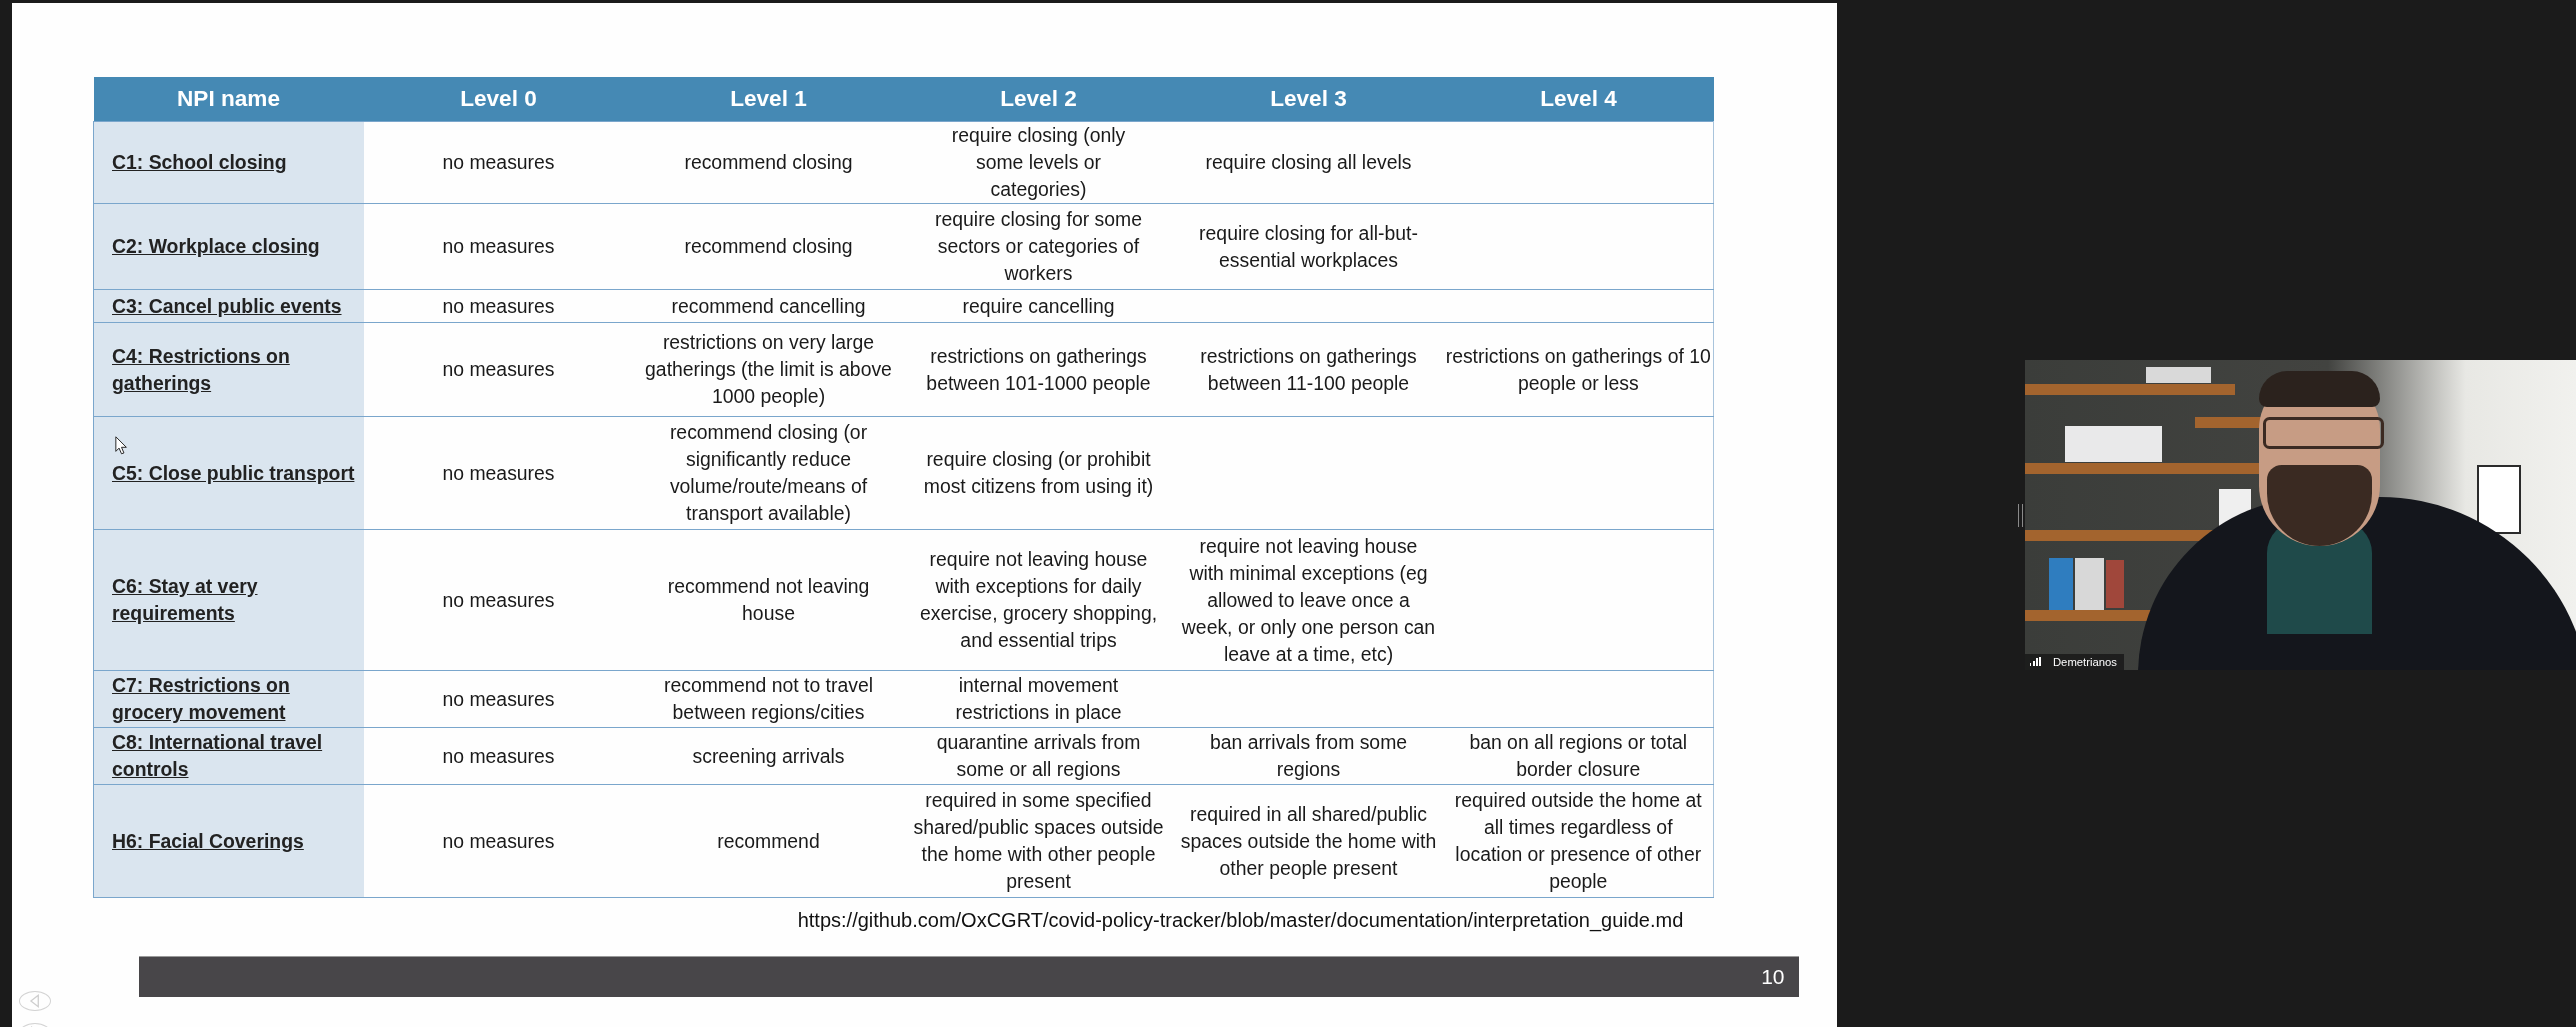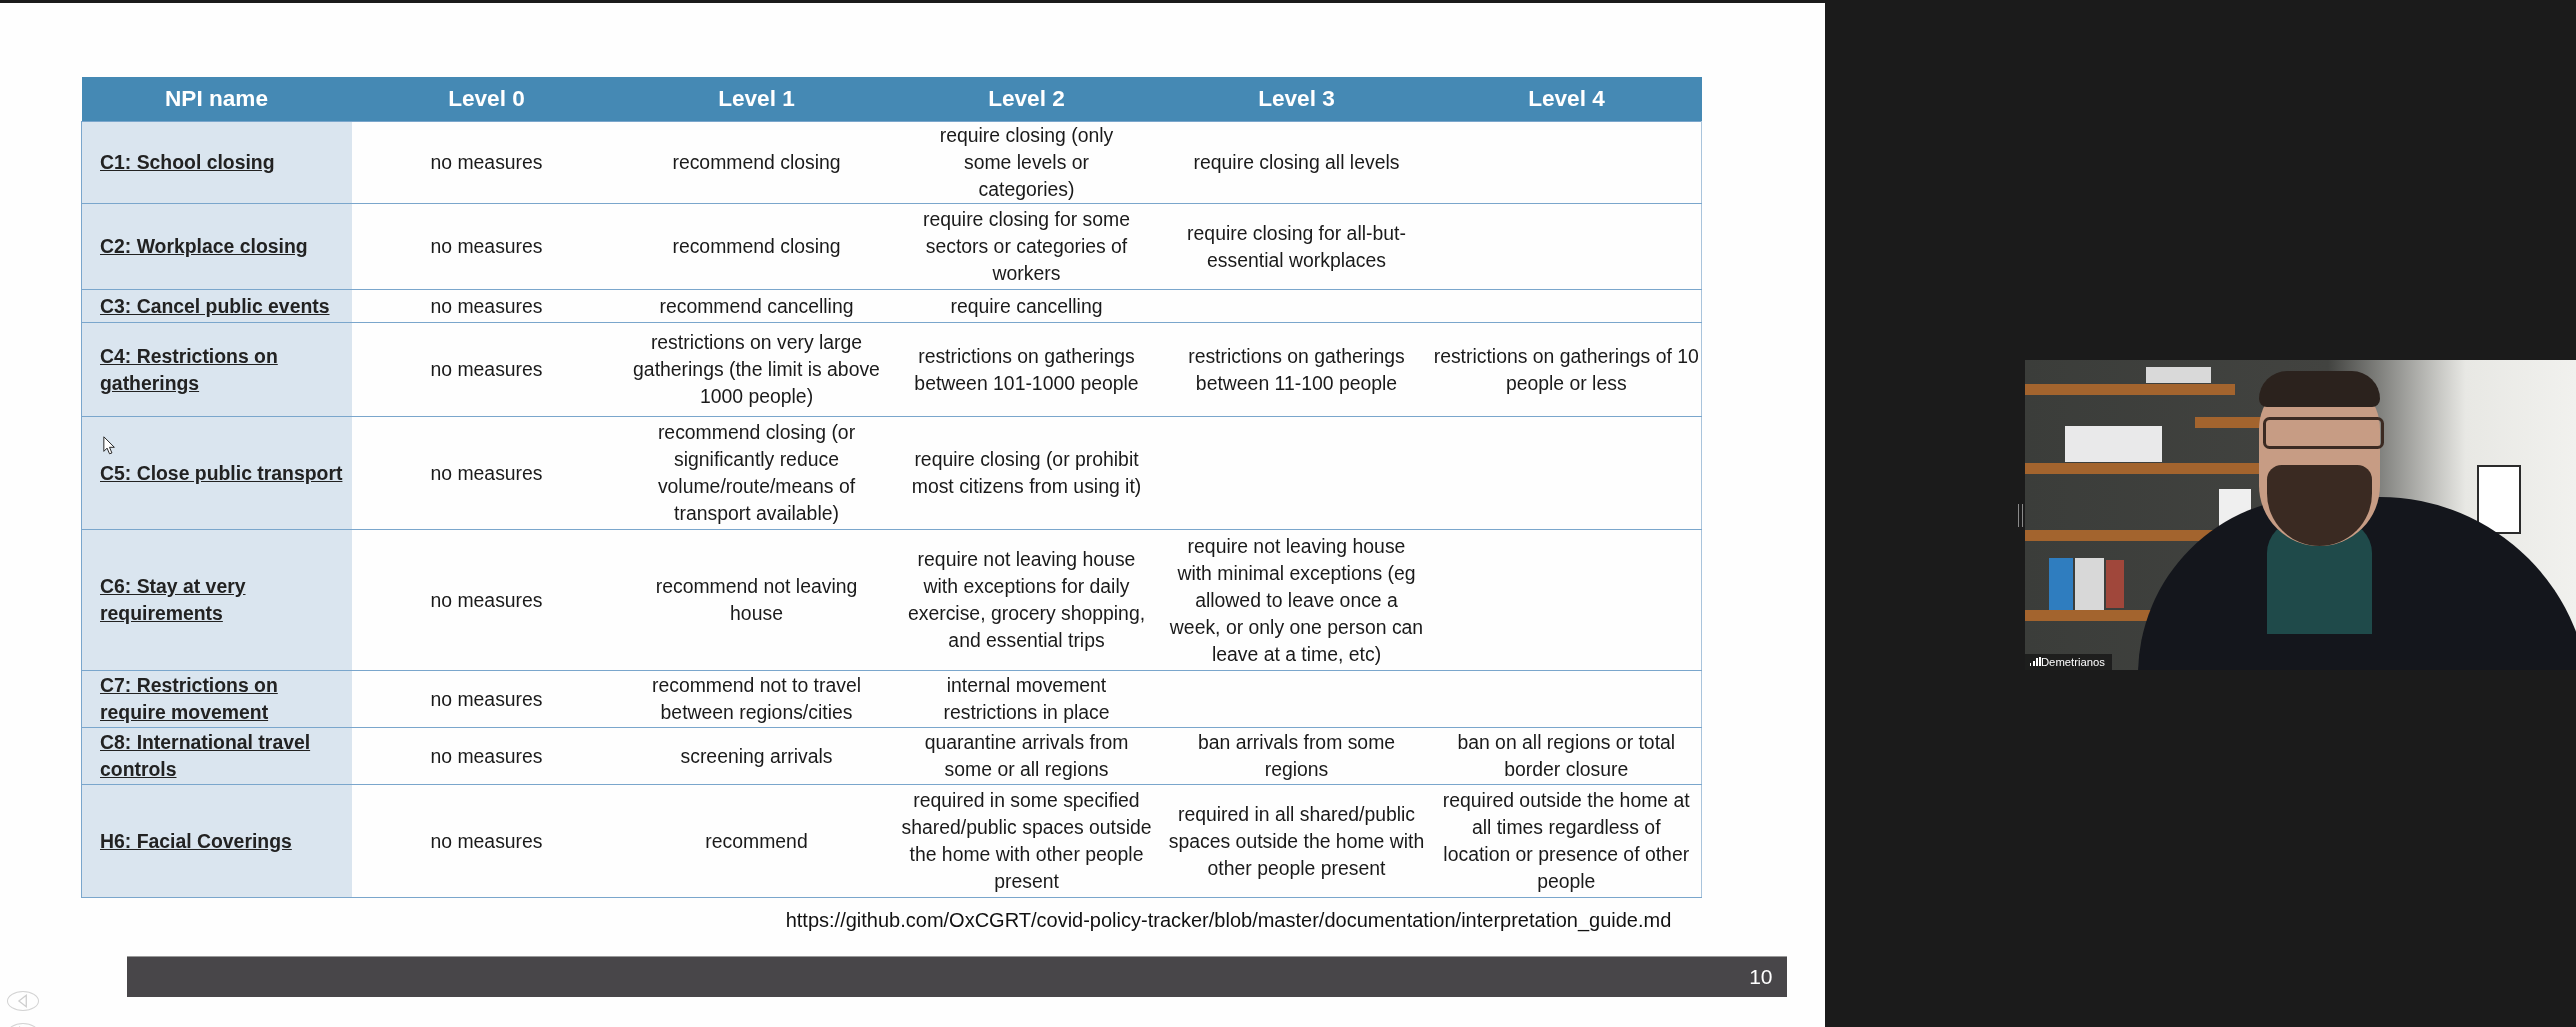--- a/index.html
+++ b/index.html
@@ -4,7 +4,7 @@
 <style>
   html, body { margin:0; padding:0; }
   body { width:2576px; height:1028px; background:#1b1b1b; position:relative; overflow:hidden; font-family:"Liberation Sans", sans-serif; }
-  .slide { position:absolute; left:0; top:3.2px; width:1825px; height:1024px; background:#fefefe; }
+  .slide { position:absolute; left:12px; top:3.2px; width:1825px; height:1024px; background:#fefefe; }
   .npi-table { position:absolute; left:81px; top:74px; width:1619px; border-collapse:collapse; table-layout:fixed; font-family:"Liberation Sans", sans-serif; }
   .npi-table col { width:270px; }
   .npi-table th { background:#4589b4; color:#ffffff; font-weight:bold; font-size:22.6px; height:44px; text-align:center; padding:0; border:none; }

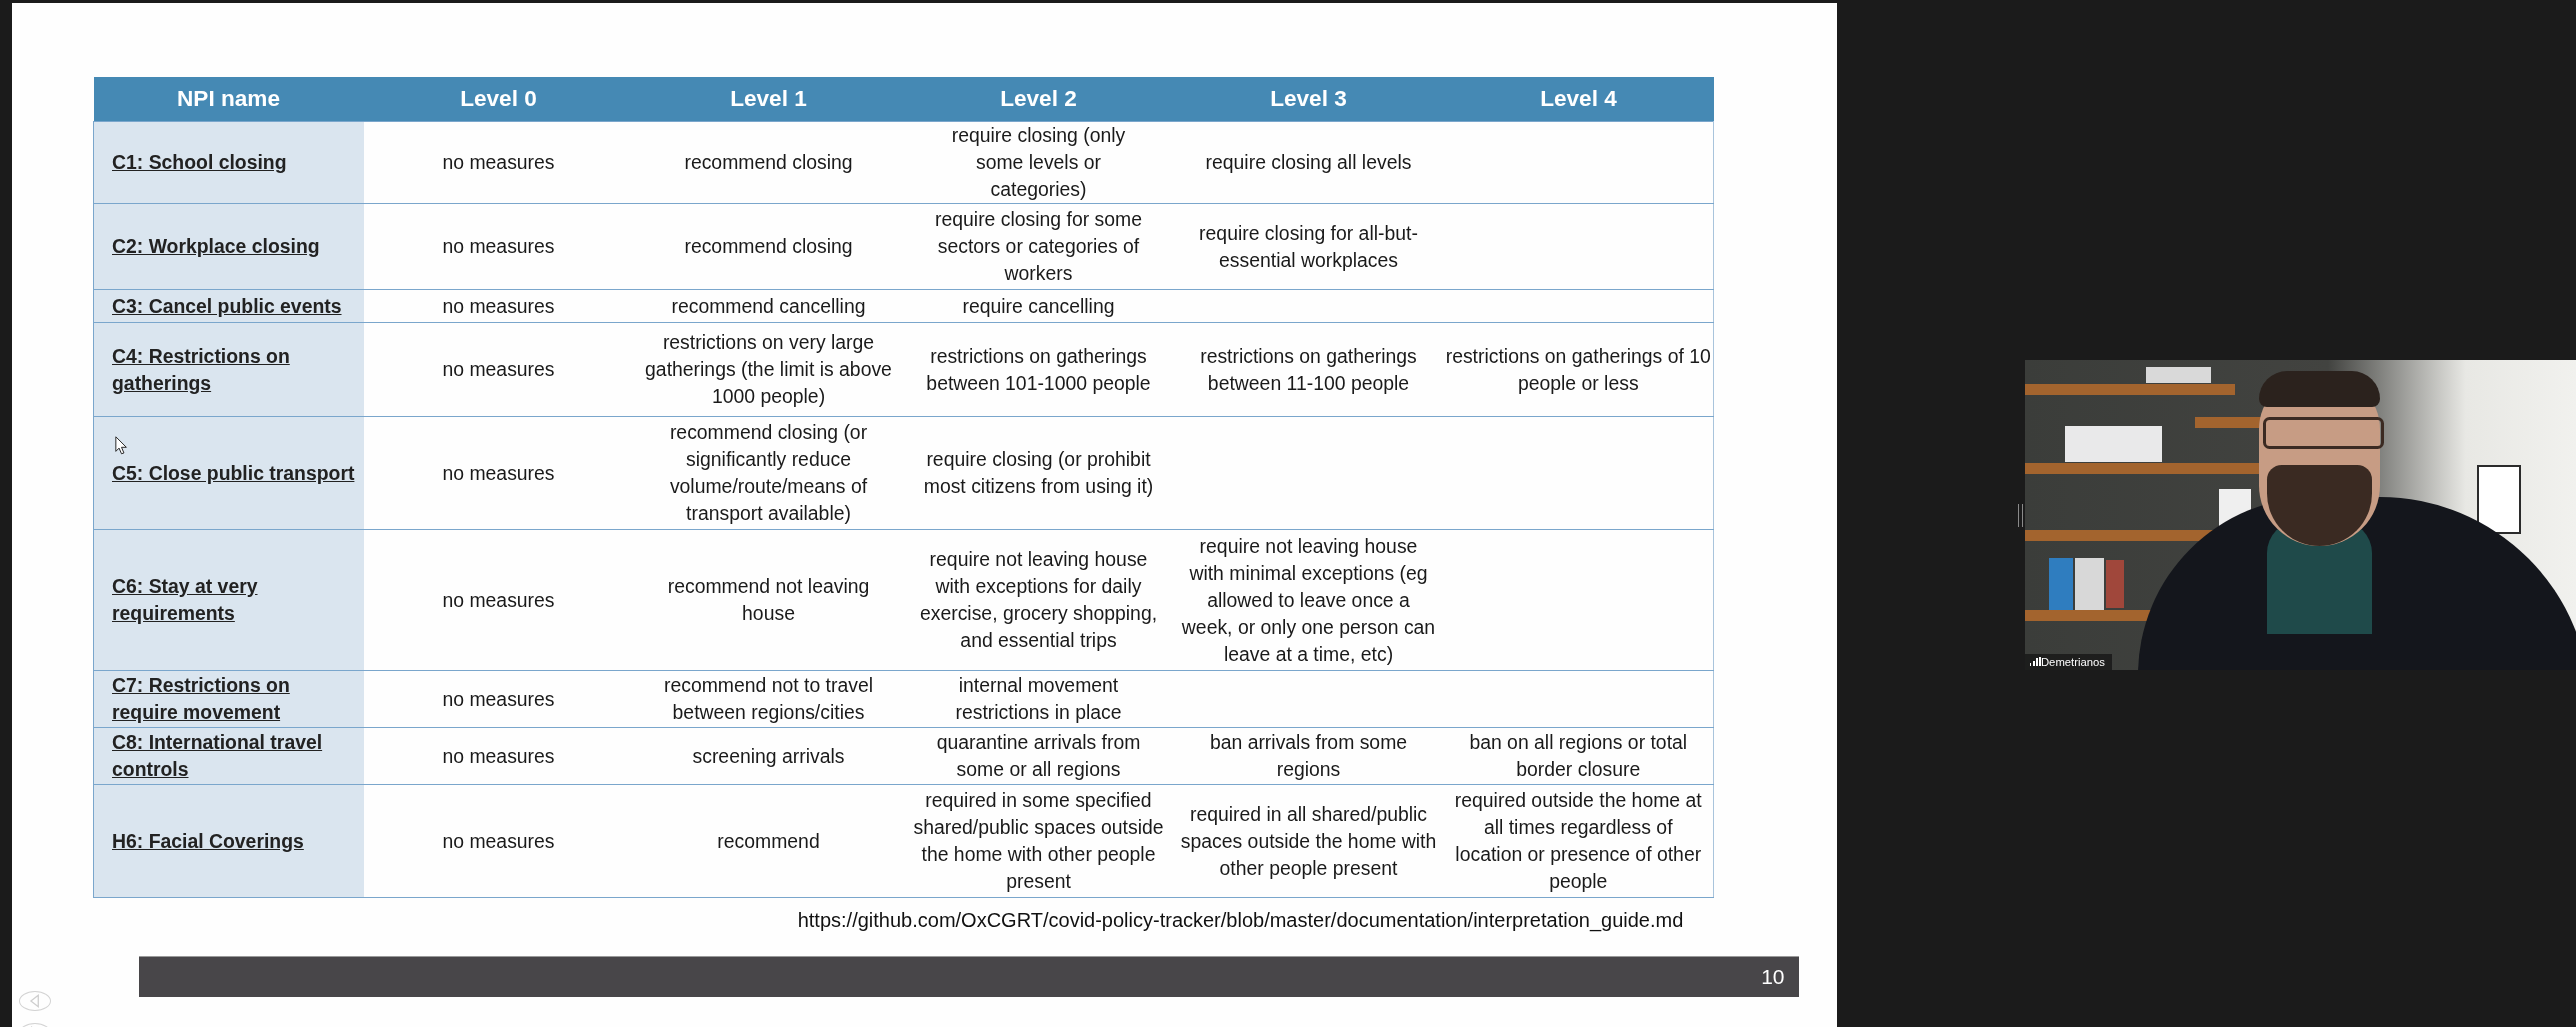--- a/index.html
+++ b/index.html
@@ -28,7 +28,7 @@
   .person-hair { position:absolute; left:234px; top:11.3px; width:121px; height:36px; background:#2b221d; border-radius:57px 57px 16px 16px; }
   .person-beard { position:absolute; left:242px; top:105px; width:105px; height:81px; background:#3a2a22; border-radius:16px 16px 57px 57px; }
   .glasses { position:absolute; left:238px; top:57px; width:121px; height:32px; border:3.2px solid #3b2a22; border-radius:6.5px; box-sizing:border-box; background:transparent; }
-  .name-tag { position:absolute; left:0; bottom:0; background:rgba(20,20,20,0.75); color:#fff; font-size:11.3px; padding:1.6px 6.5px 2.4px 4.8px; display:flex; align-items:center; gap:0;margin-top:40px; }
+  .name-tag { position:absolute; left:0; bottom:0; background:rgba(20,20,20,0.75); color:#fff; font-size:11.3px; padding:1.6px 6.5px 2.4px 4.8px; display:flex; align-items:center; gap:12px;margin-top:40px; }
   .signal { display:inline-flex; align-items:flex-end; gap:1.6px; height:9.7px; }
   .signal span { display:block; width:1.6px; background:#fff; }
   .resize-handle { position:absolute; left:2018px; top:504px; width:4.8px; height:22.6px; border-left:0.8px solid #8a8a8a; border-right:0.8px solid #8a8a8a; box-sizing:border-box; }

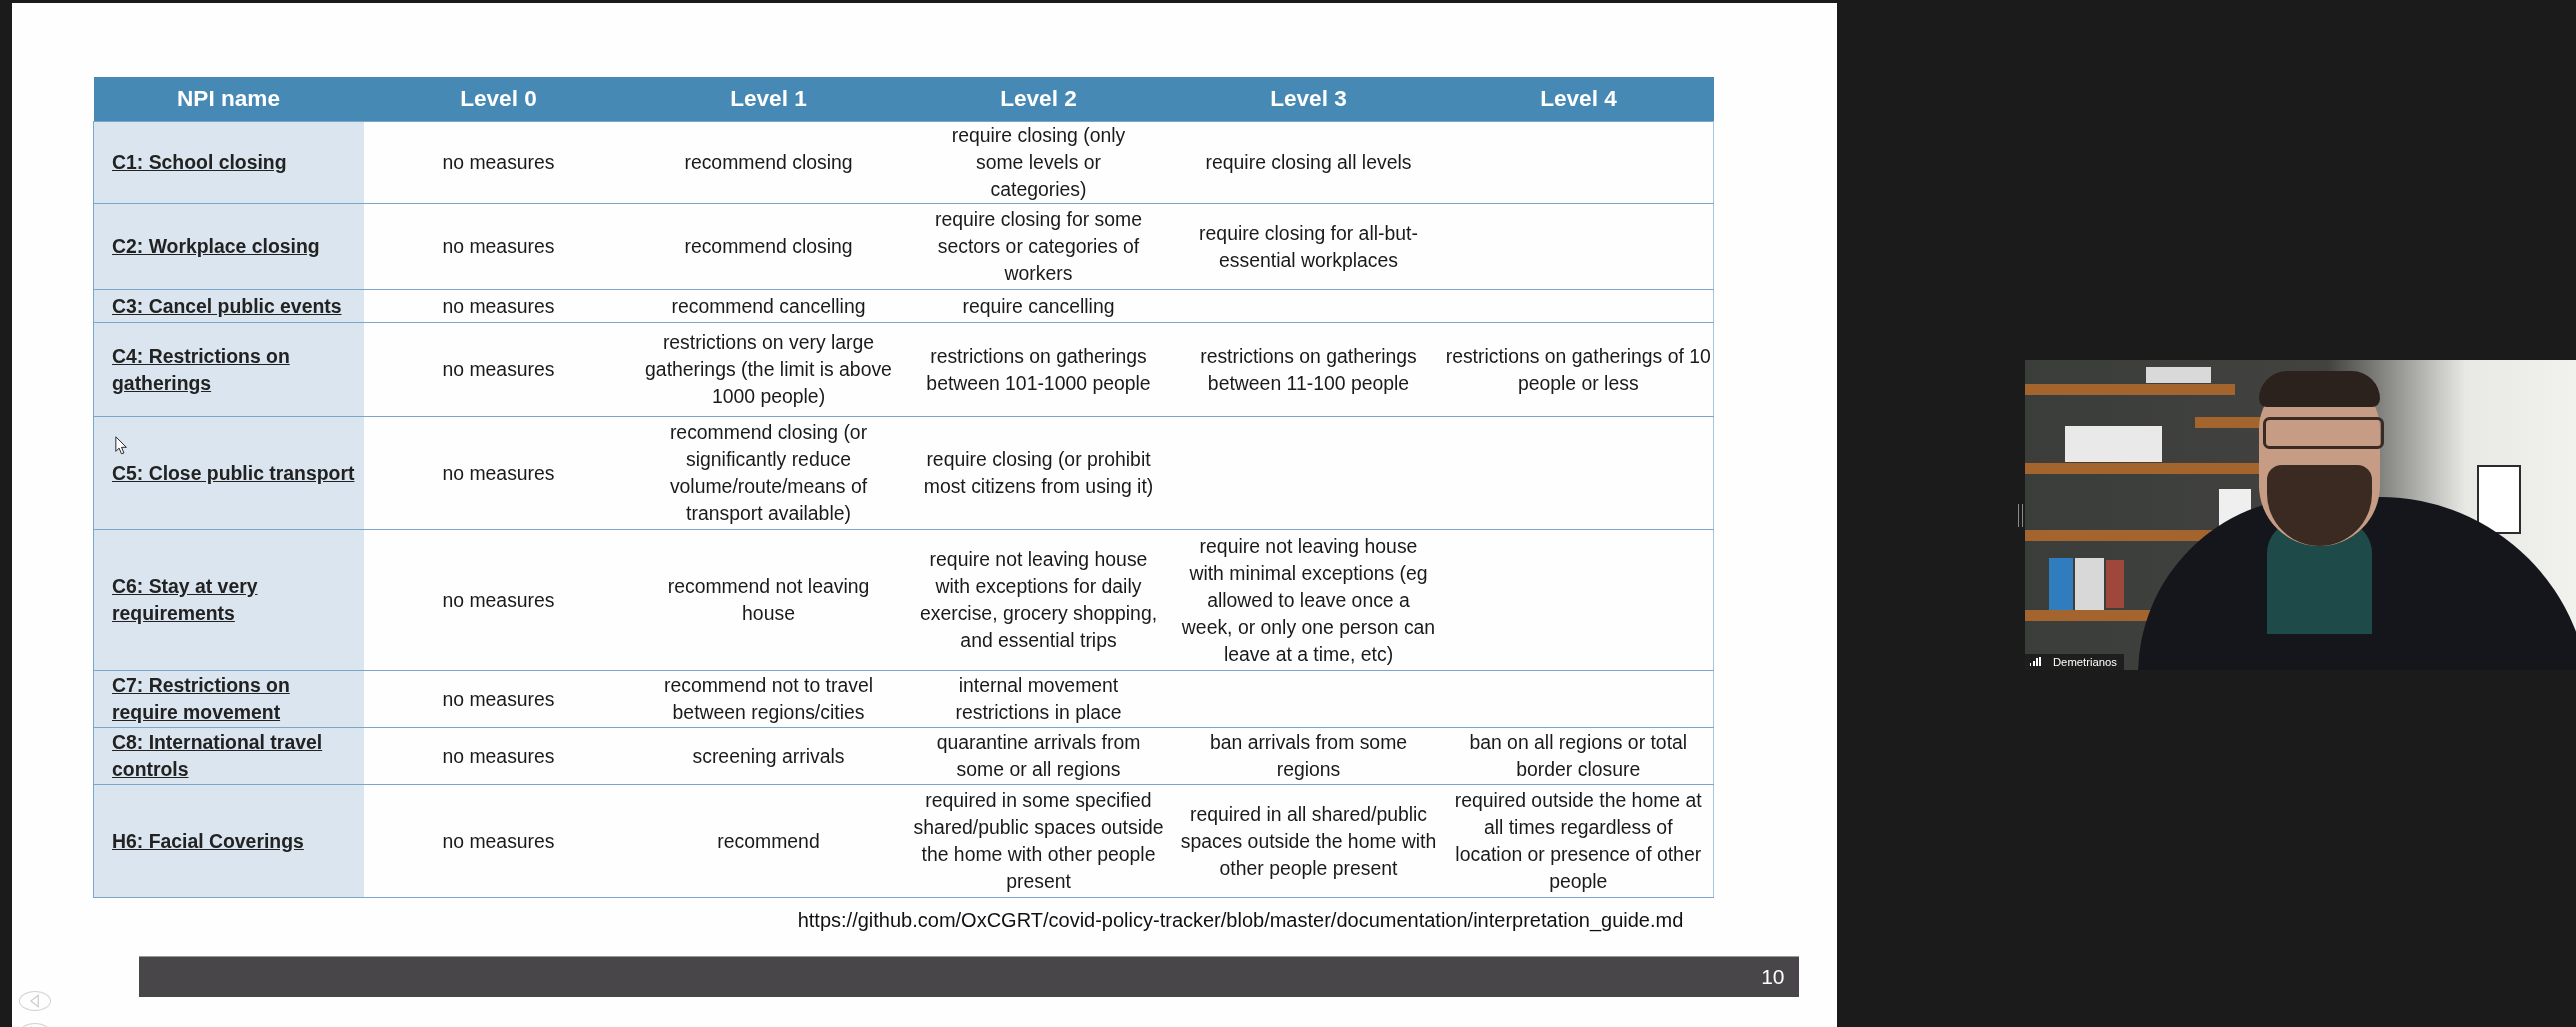--- a/index.html
+++ b/index.html
@@ -107,7 +107,7 @@
         <td></td>
       </tr>
       <tr style="height:57px">
-        <td class="name">C7: Restrictions on require movement</td>
+        <td class="name">C7: Restrictions on grocery movement</td>
         <td>no measures</td>
         <td style="padding:0 16px">recommend not to travel between regions/cities</td>
         <td style="padding:0 40px">internal movement restrictions in place</td>

